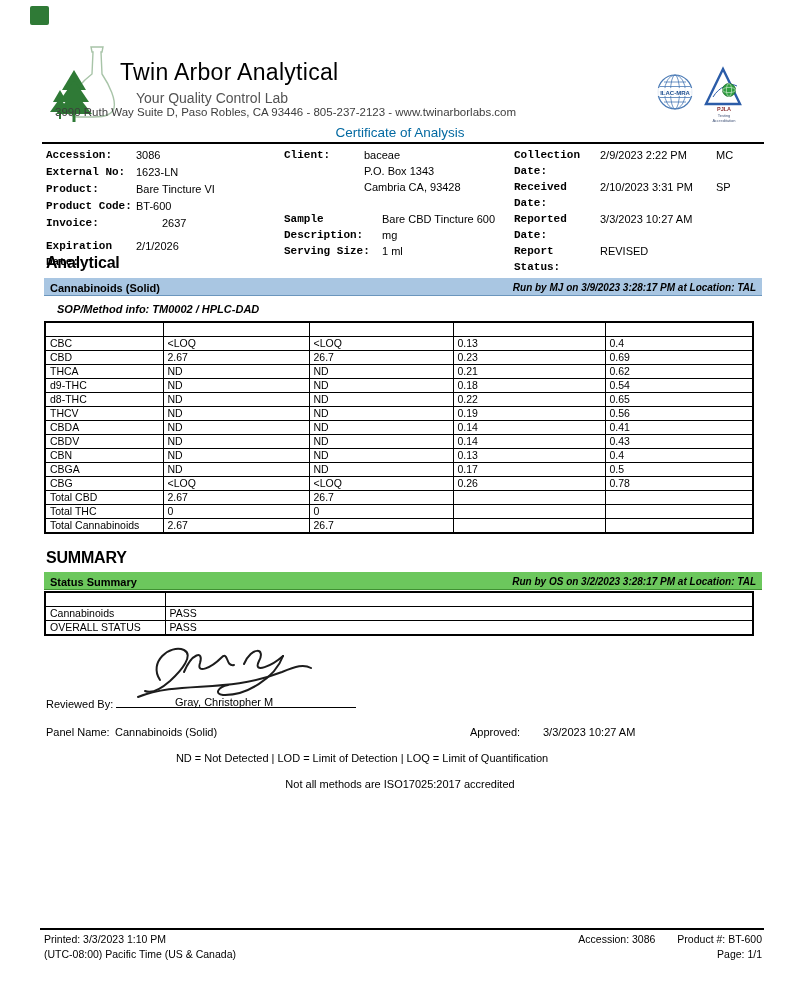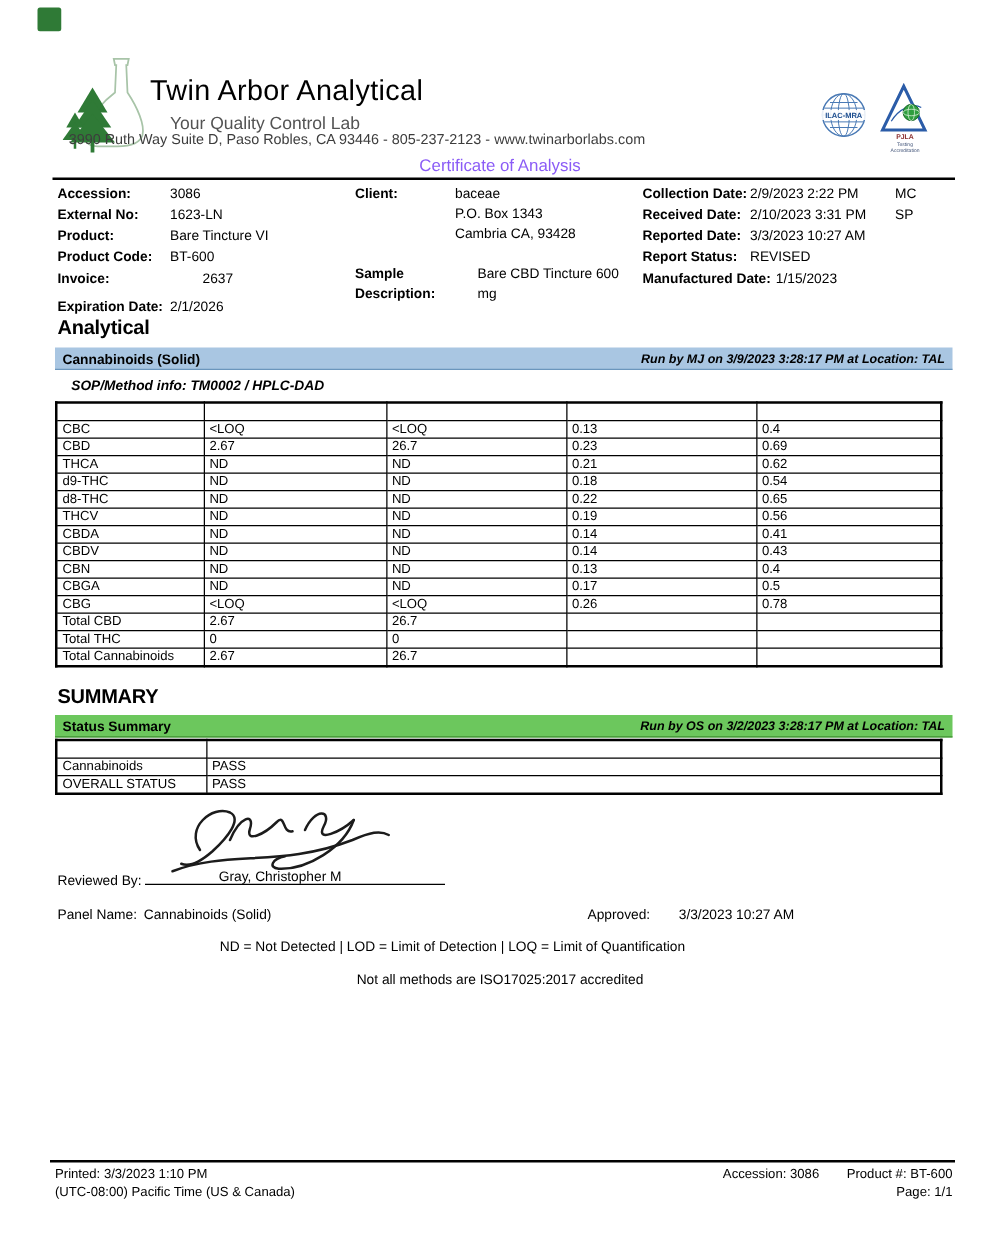--- a/index.html
+++ b/index.html
@@ -13,7 +13,7 @@
   .address{position:absolute;left:55px;top:106px;font-size:11.5px;color:#3d3d3d;}
   .ilac{position:absolute;left:655px;top:72px;}
   .pjla{position:absolute;left:702px;top:66px;}
-  .doc-title{position:absolute;left:0;top:125px;width:800px;text-align:center;font-size:13.5px;color:#8b5cf6;}
+  .doc-title{position:absolute;left:0;top:125px;width:800px;text-align:center;font-size:13.5px;color:#0369a1;}
   .top-rule{position:absolute;left:42px;top:142px;width:722px;border-top:2px solid #000;}
 
   .info{position:absolute;left:46px;top:147px;width:716px;font-size:11px;}

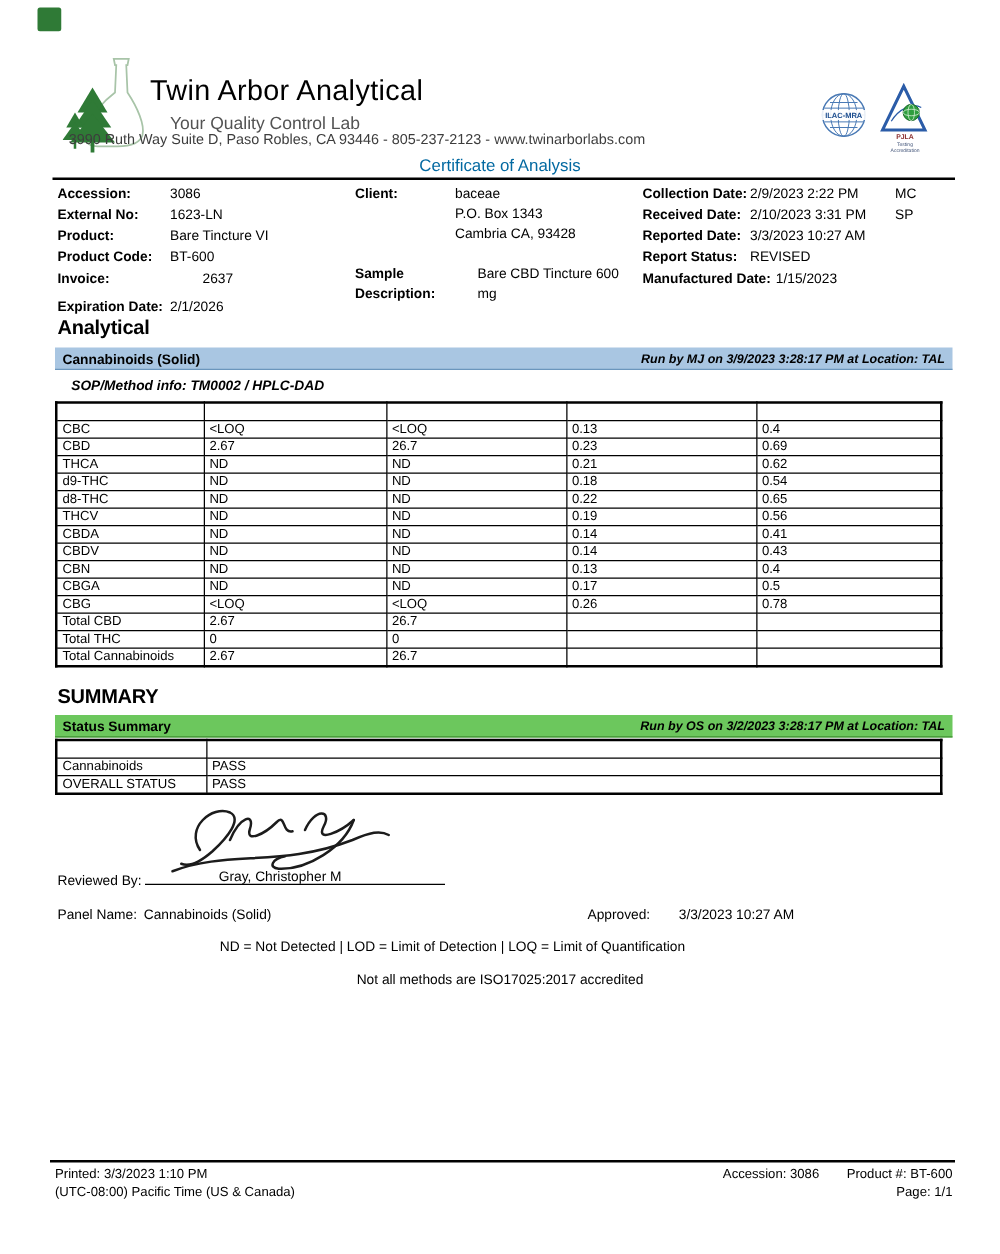--- a/index.html
+++ b/index.html
@@ -22,7 +22,7 @@
   .col2{left:238px;width:230px;}
   .col3{left:468px;width:248px;}
   .irow{display:flex;min-height:17px;line-height:16px;position:relative;}
-  .lbl{font-weight:bold;flex:none;}
+  .lbl{font-weight:bold;flex:none;font-family:Liberation Mono, monospace;}
   .col1 .lbl{width:90px;}
   .col2 .lbl{width:98px;}
   .col2 .lbl.client{width:80px;}

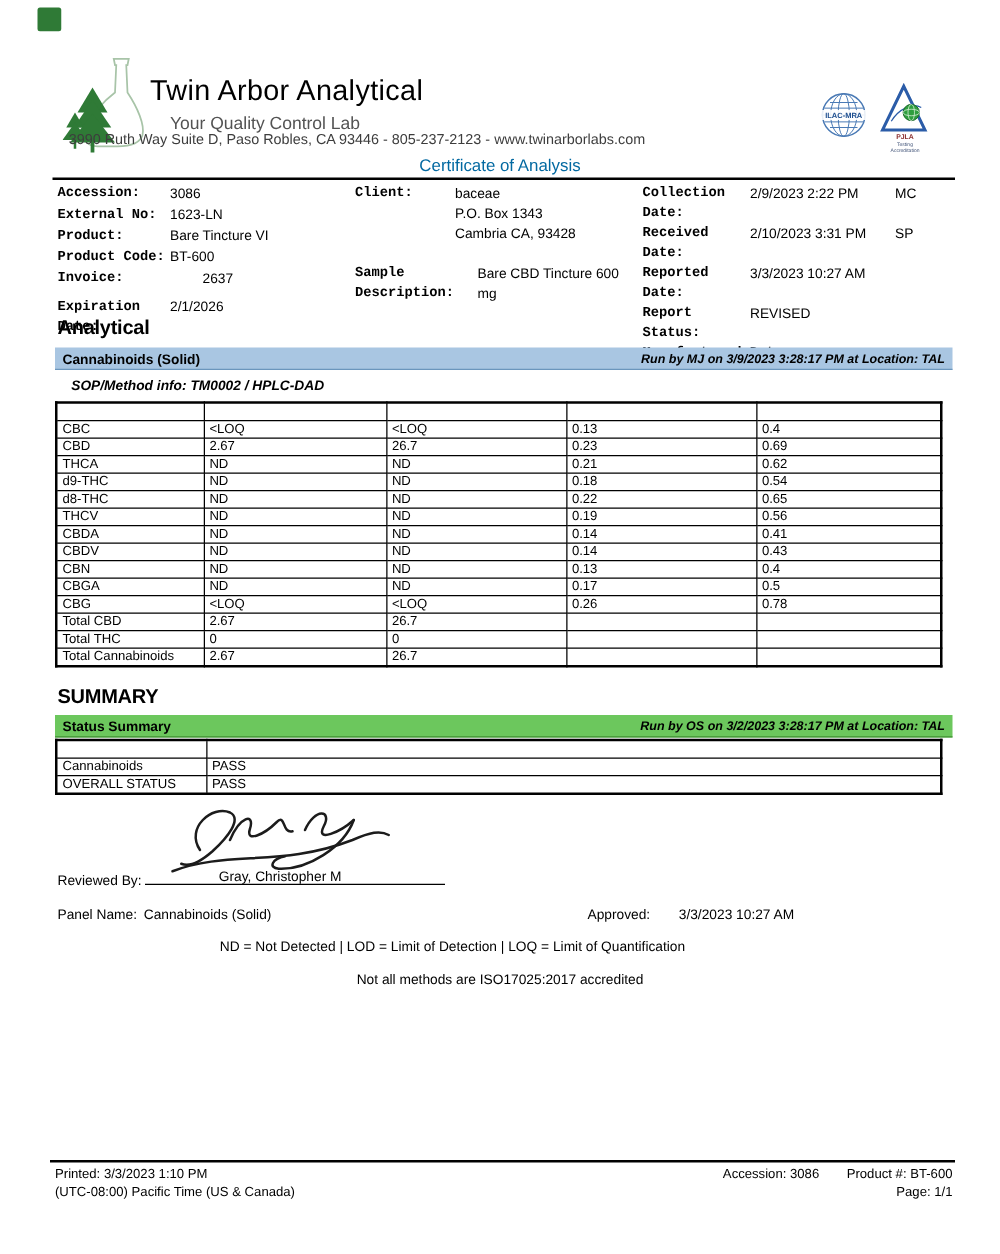--- a/index.html
+++ b/index.html
@@ -154,6 +154,10 @@
           <span class="lbl">Sample Description:</span>
           <span class="wrapval">Bare CBD Tincture 600 mg</span>
         </div>
+      <div class="irow">
+          <span class="lbl">Serving Size:</span>
+          <span>1 ml</span>
+        </div>
     </div>
     <div class="icol col3">
       <div class="irow">

